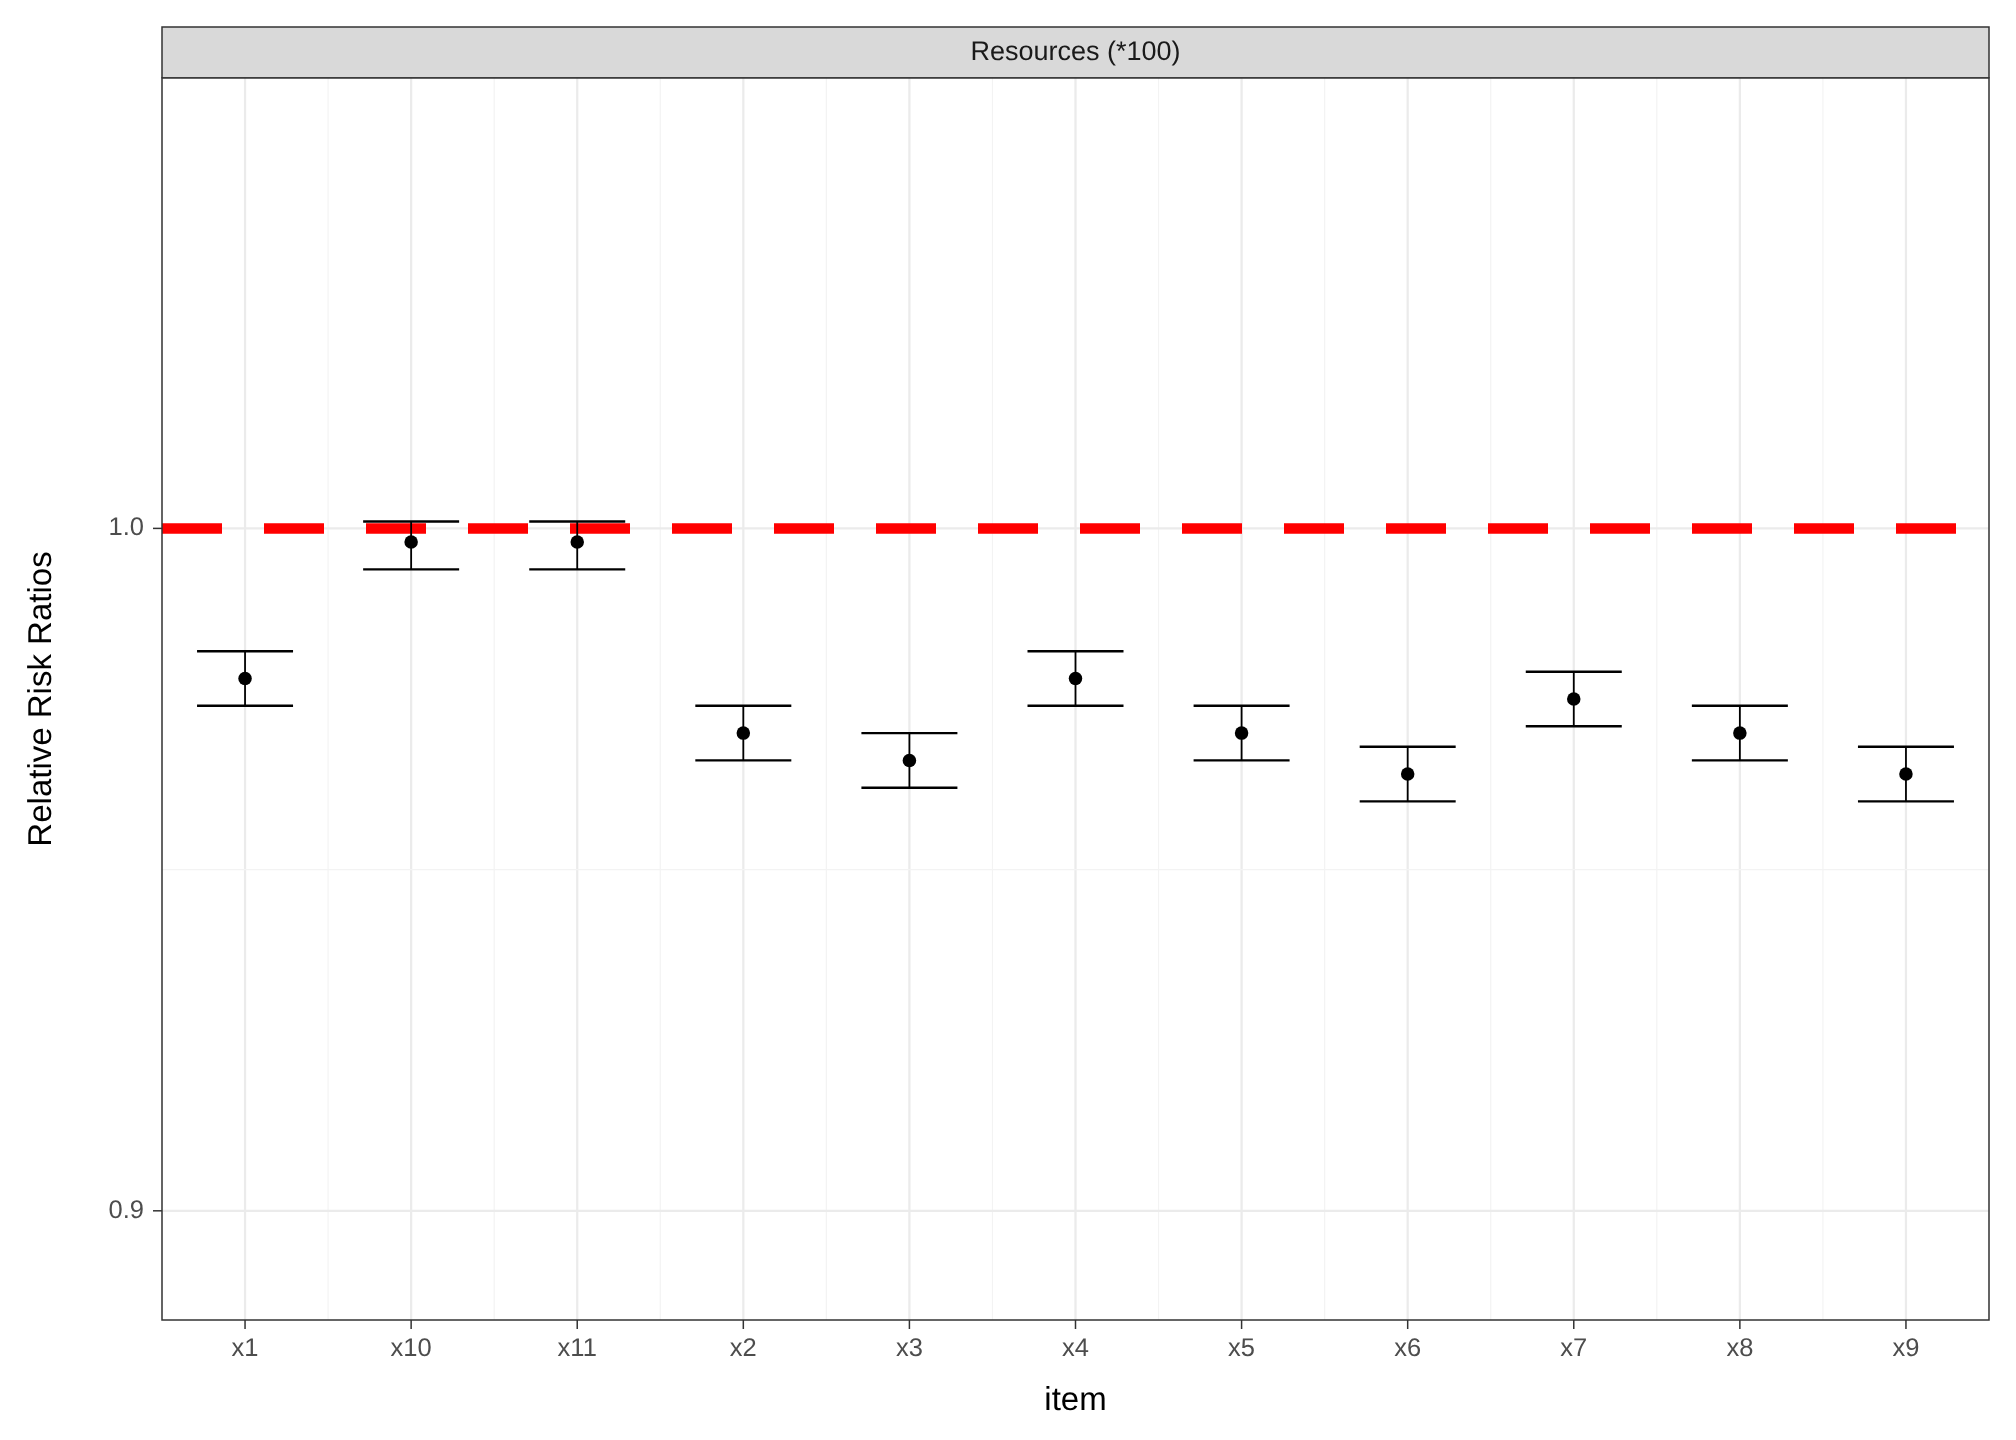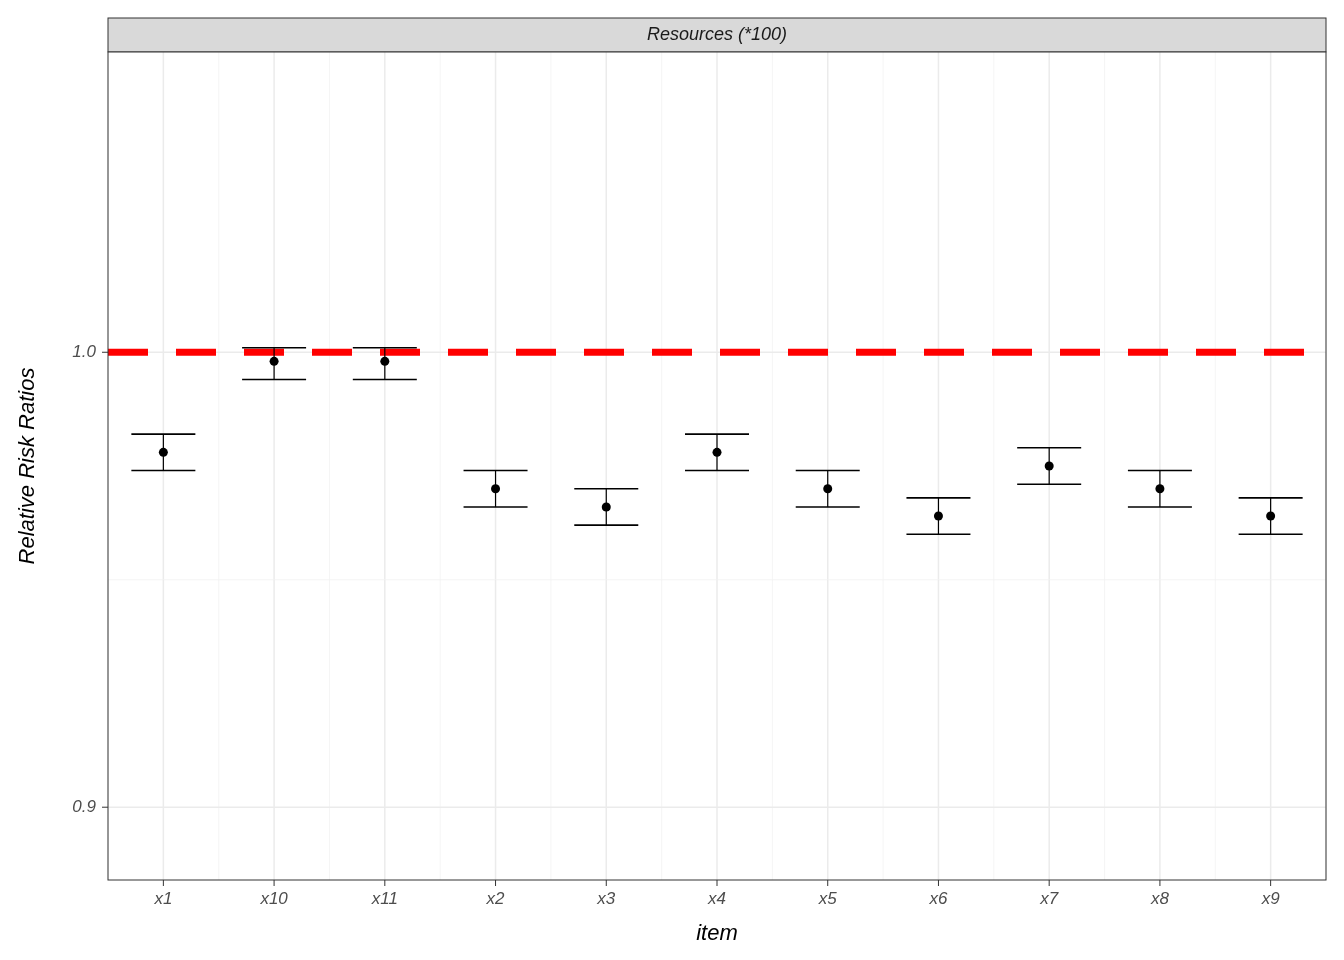--- a/index.html
+++ b/index.html
@@ -14,7 +14,6 @@
     position: relative;
     width: 1344px;
     height: 960px;
-    font-style: italic;
   }
   svg { display: block; }
   .strip-header {

